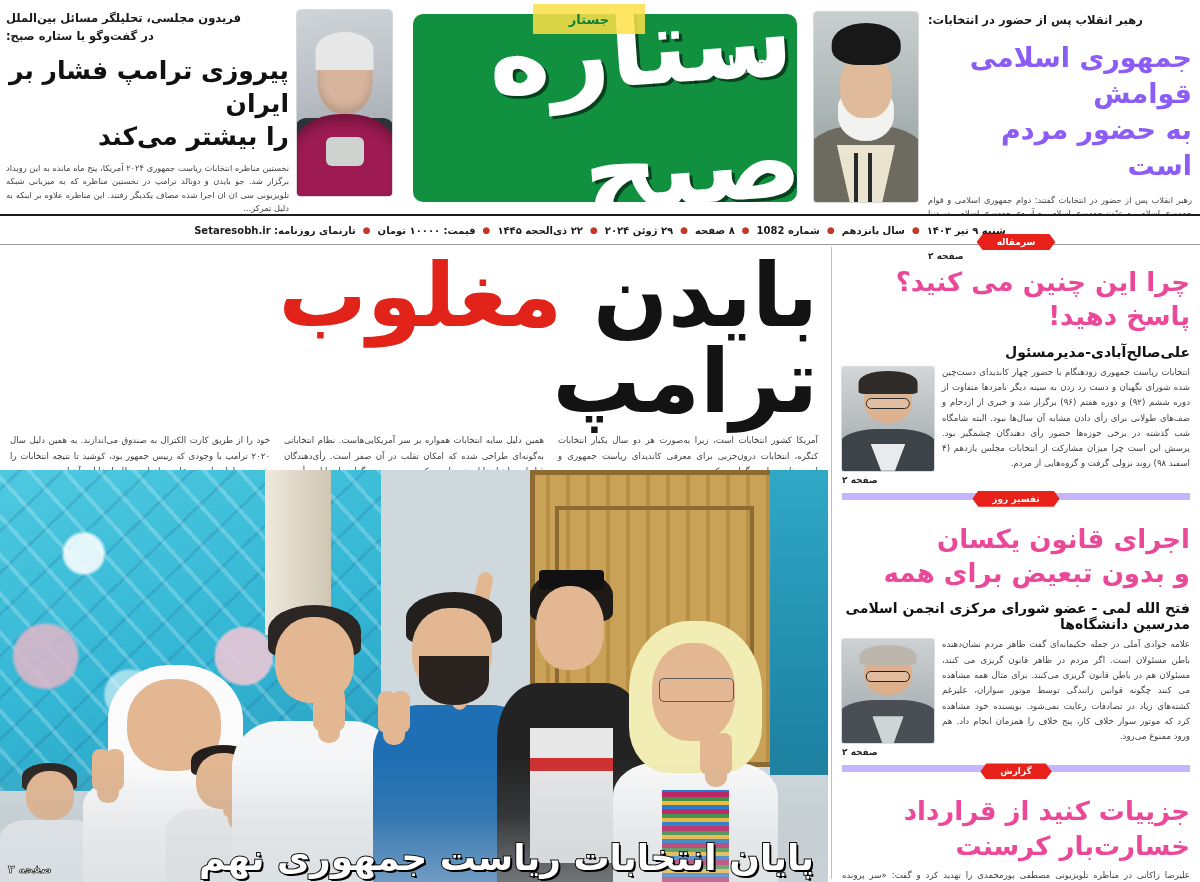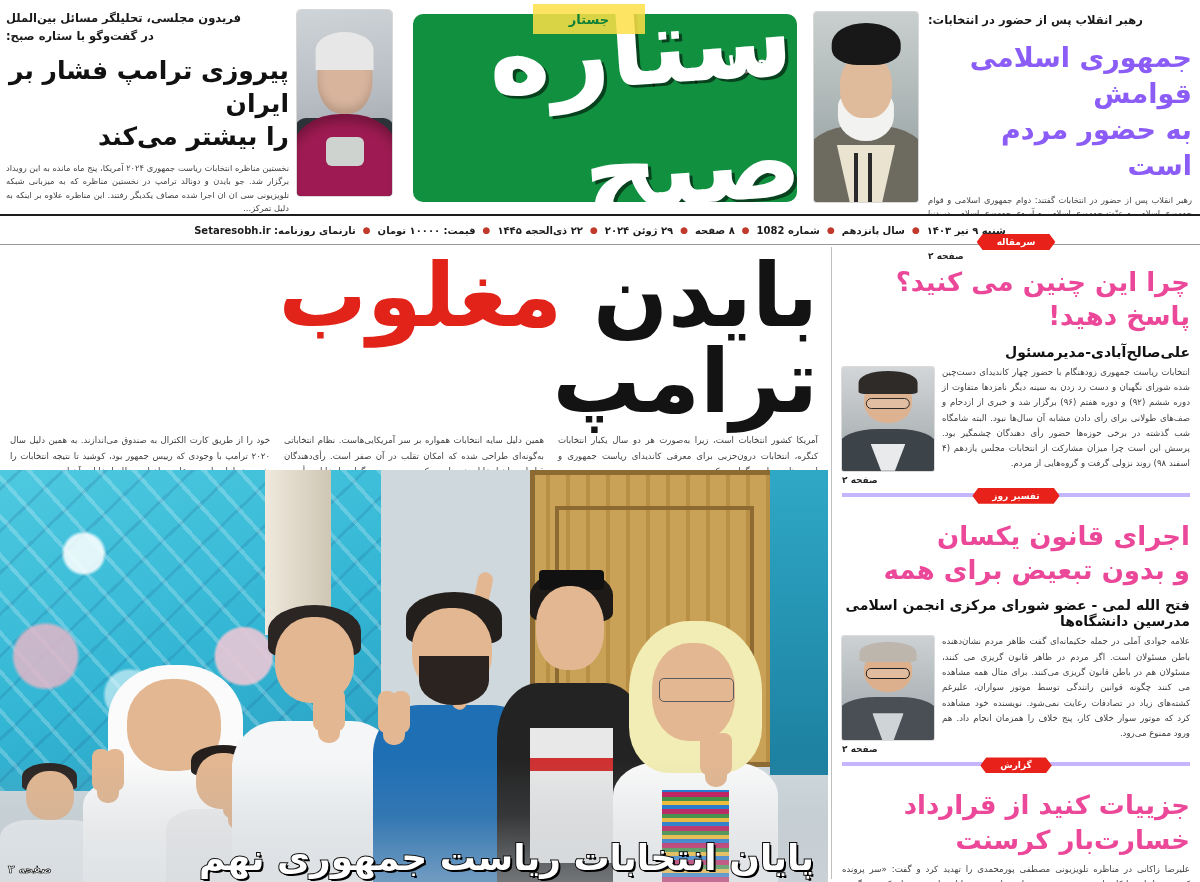--- a/index.html
+++ b/index.html
@@ -77,7 +77,7 @@
   
   .side-col{position:absolute;right:0;top:0;width:368px;height:639px;padding:0 10px;box-sizing:border-box;}
   .side-art{position:relative;padding-top:16px;}
-  .side-art + .side-art{border-top:4px solid #c4b5fd;margin-top:8px;}
+  .side-art + .side-art{border-top:7px solid #c4b5fd;margin-top:8px;}
   .tab{position:absolute;top:-9px;left:50%;transform:translateX(-50%);
      background:#e8211a;color:#fff;font-size:9px;font-weight:700;padding:3px 20px;letter-spacing:.5px;
      clip-path:polygon(6px 0,calc(100% - 6px) 0,100% 50%,calc(100% - 6px) 100%,6px 100%,0 50%);}

